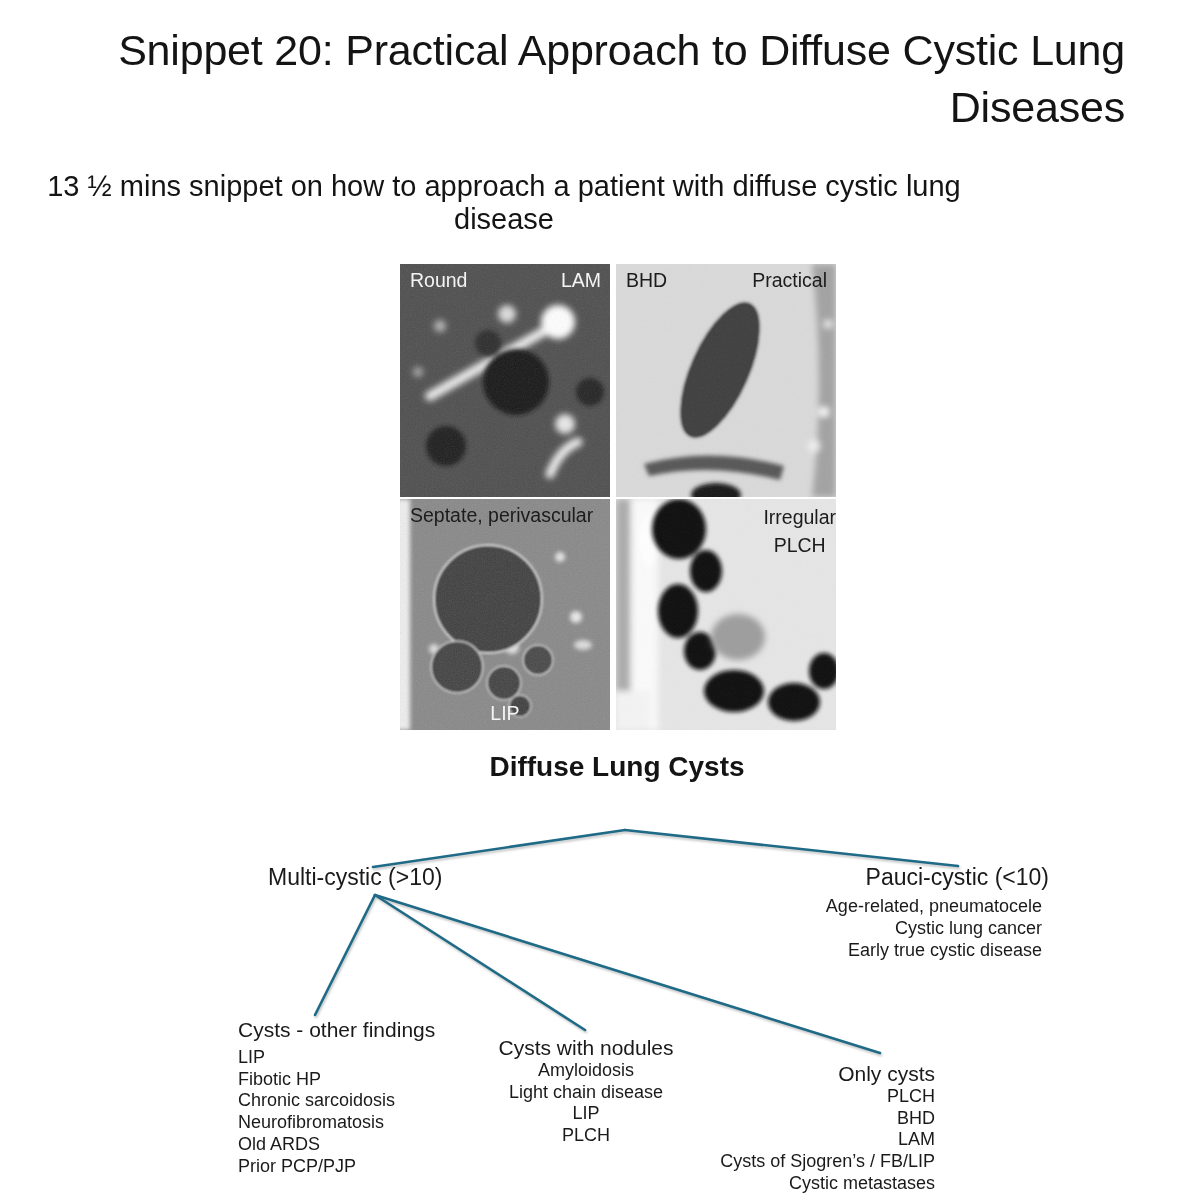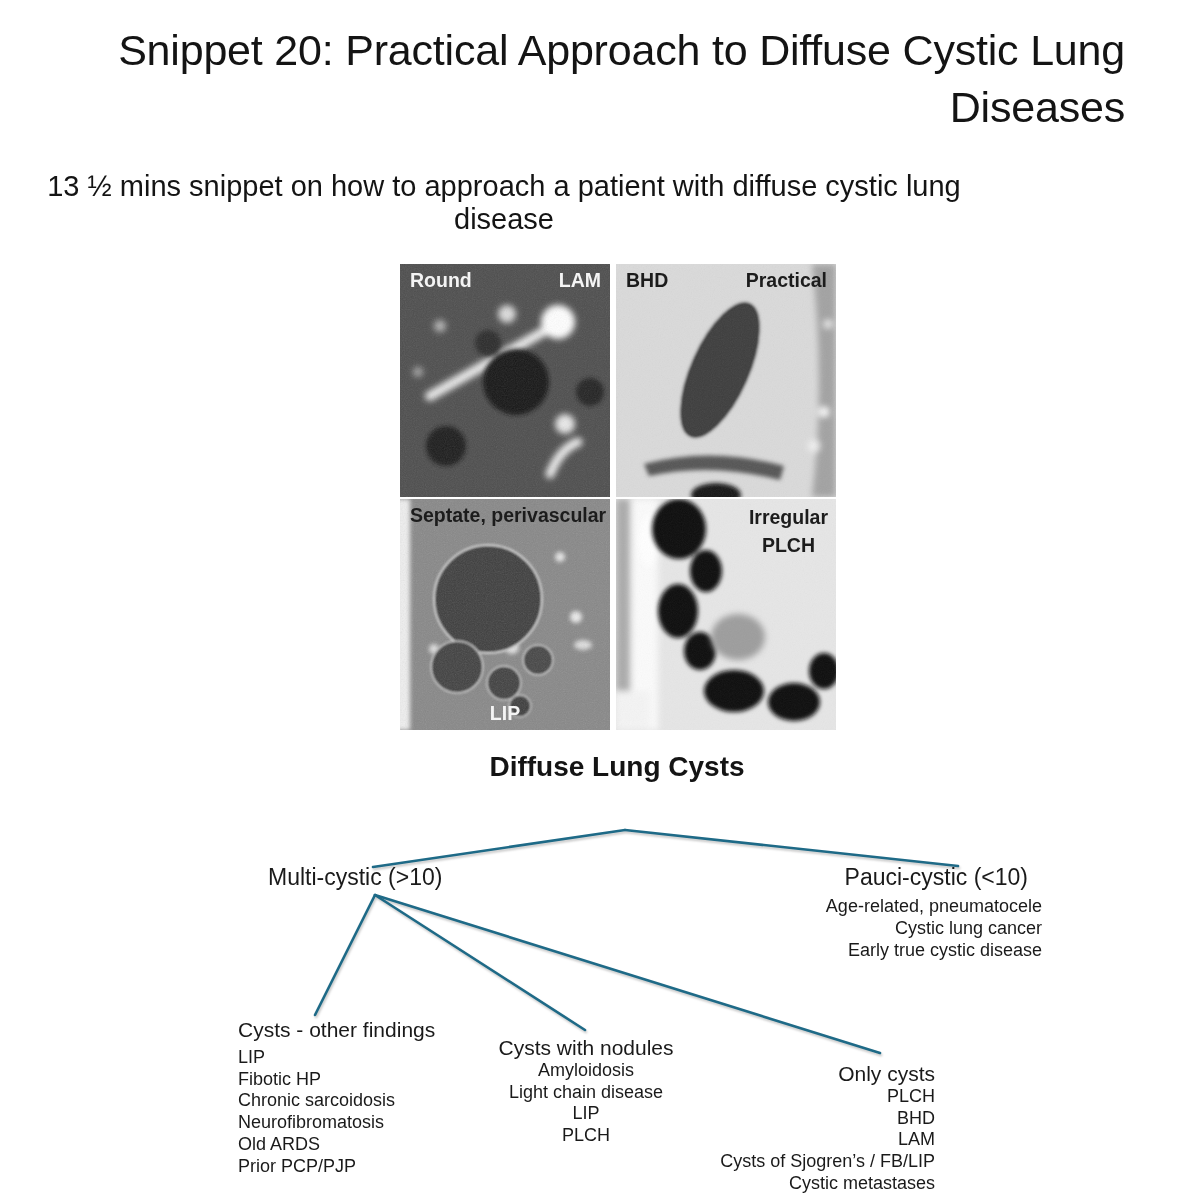--- a/index.html
+++ b/index.html
@@ -23,7 +23,7 @@
     display:grid; grid-template-columns:210px 220px; grid-template-rows:233px 231px;
     gap:2px 6px;
   }
-  .panel { position:relative; overflow:hidden; background:#8b5cf6;font-weight:bold; }
+  .panel { position:relative; overflow:hidden; background:#8b5cf6; }
   .panel svg { position:absolute; inset:0; display:block; }
   .lbl { position:absolute; font-size:19.5px; white-space:nowrap; }
   .lbl.light { color:#f4f4f4; }

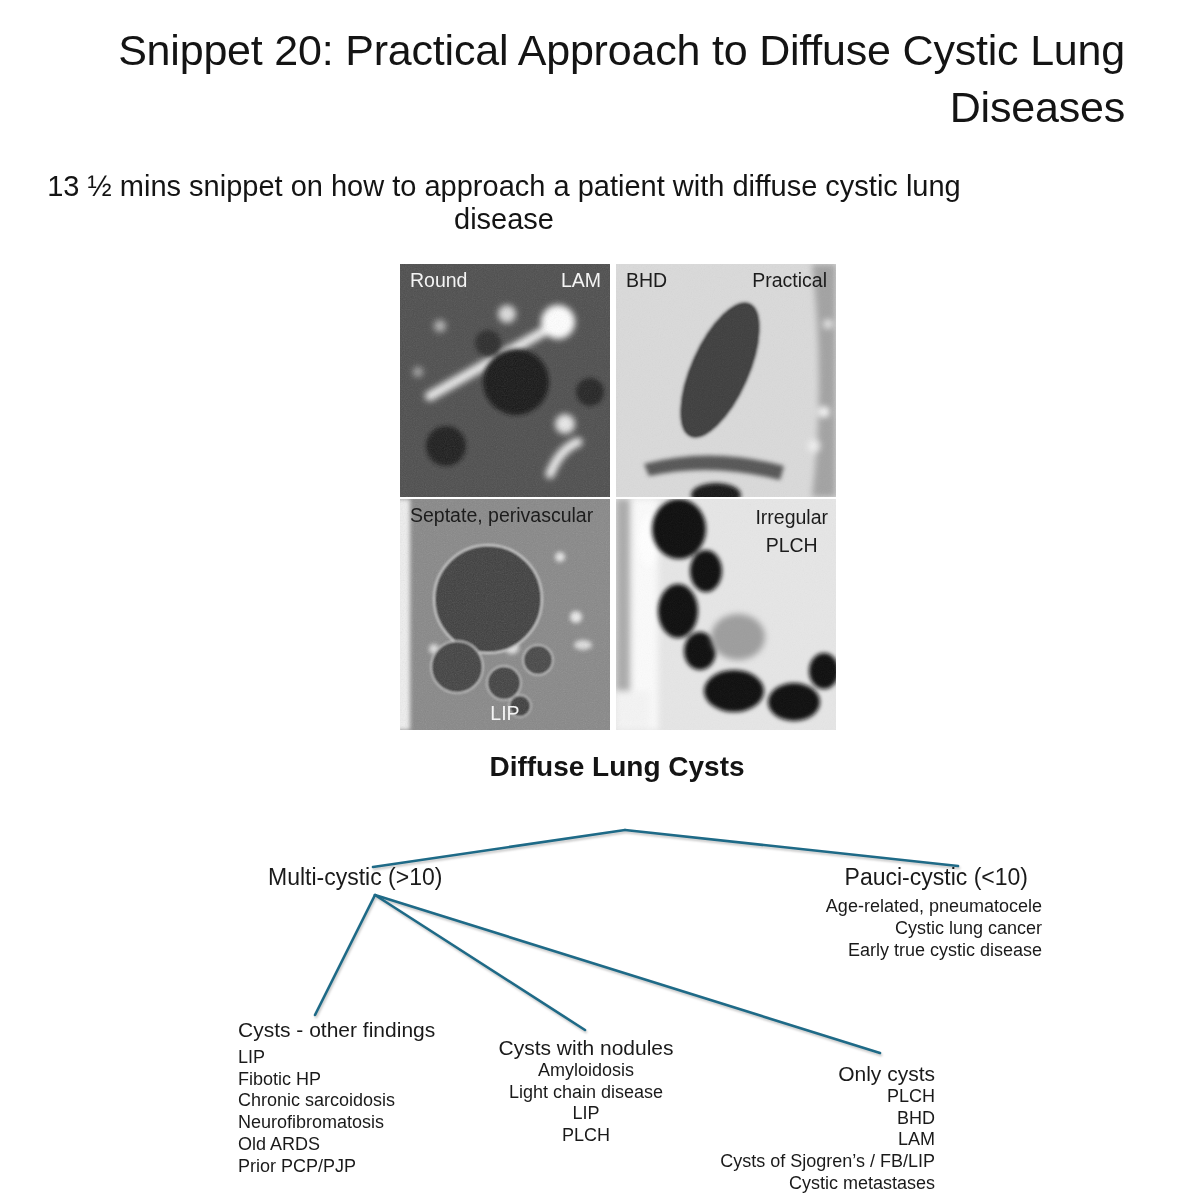--- a/index.html
+++ b/index.html
@@ -32,7 +32,7 @@
   .pos-tr { top:5px; right:9px; }
   .pos-bc { bottom:5px; left:50%; transform:translateX(-50%); }
   .irr-block {
-    position:absolute; top:4px; right:8px;
+    position:absolute; top:4px; right:0;
     display:flex; flex-direction:column; align-items:center;
     line-height:28px; font-size:19.5px; color:#1c1c1c;
   }

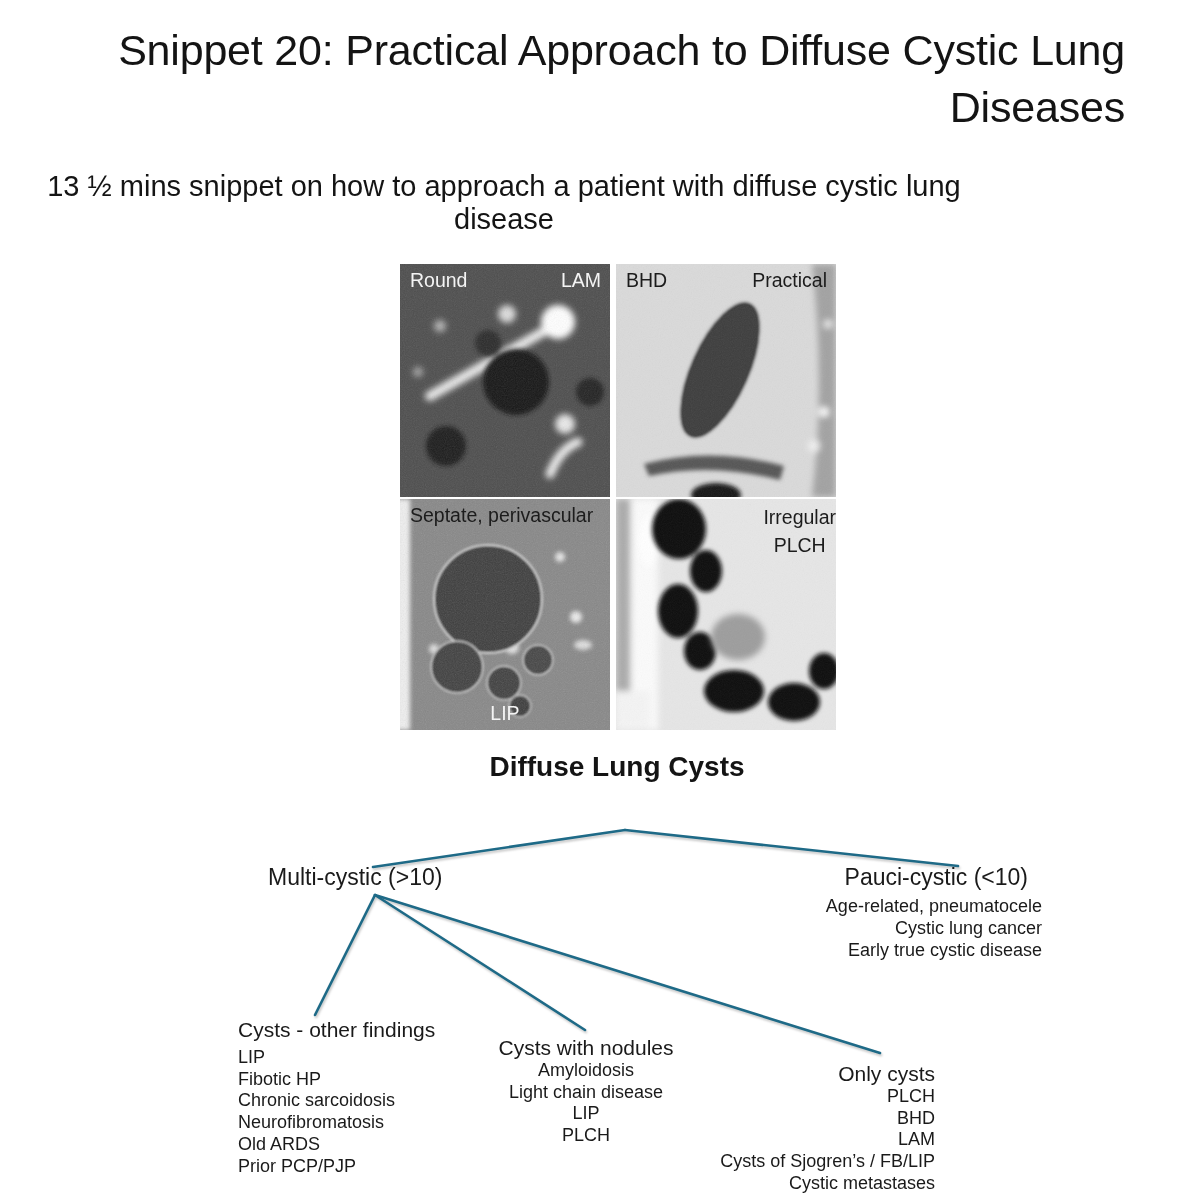--- a/index.html
+++ b/index.html
@@ -46,7 +46,7 @@
   .d-sub { position:absolute; top:789px; left:625px; transform:translateX(-50%);
     font-size:20px; white-space:nowrap; }
   .multi-label { position:absolute; top:864px; left:268px; font-size:23px; white-space:nowrap; }
-  .pauci-label { position:absolute; top:864px; right:172px; font-size:23px; white-space:nowrap; }
+  .pauci-label { position:absolute; top:864px; right:151px; font-size:23px; white-space:nowrap; }
   .pauci-list  { position:absolute; top:895px; right:158px; text-align:right;
     font-size:18px; line-height:22px; white-space:nowrap; }
   .g1-heading { position:absolute; top:1018px; left:238px; font-size:21px; white-space:nowrap; }

